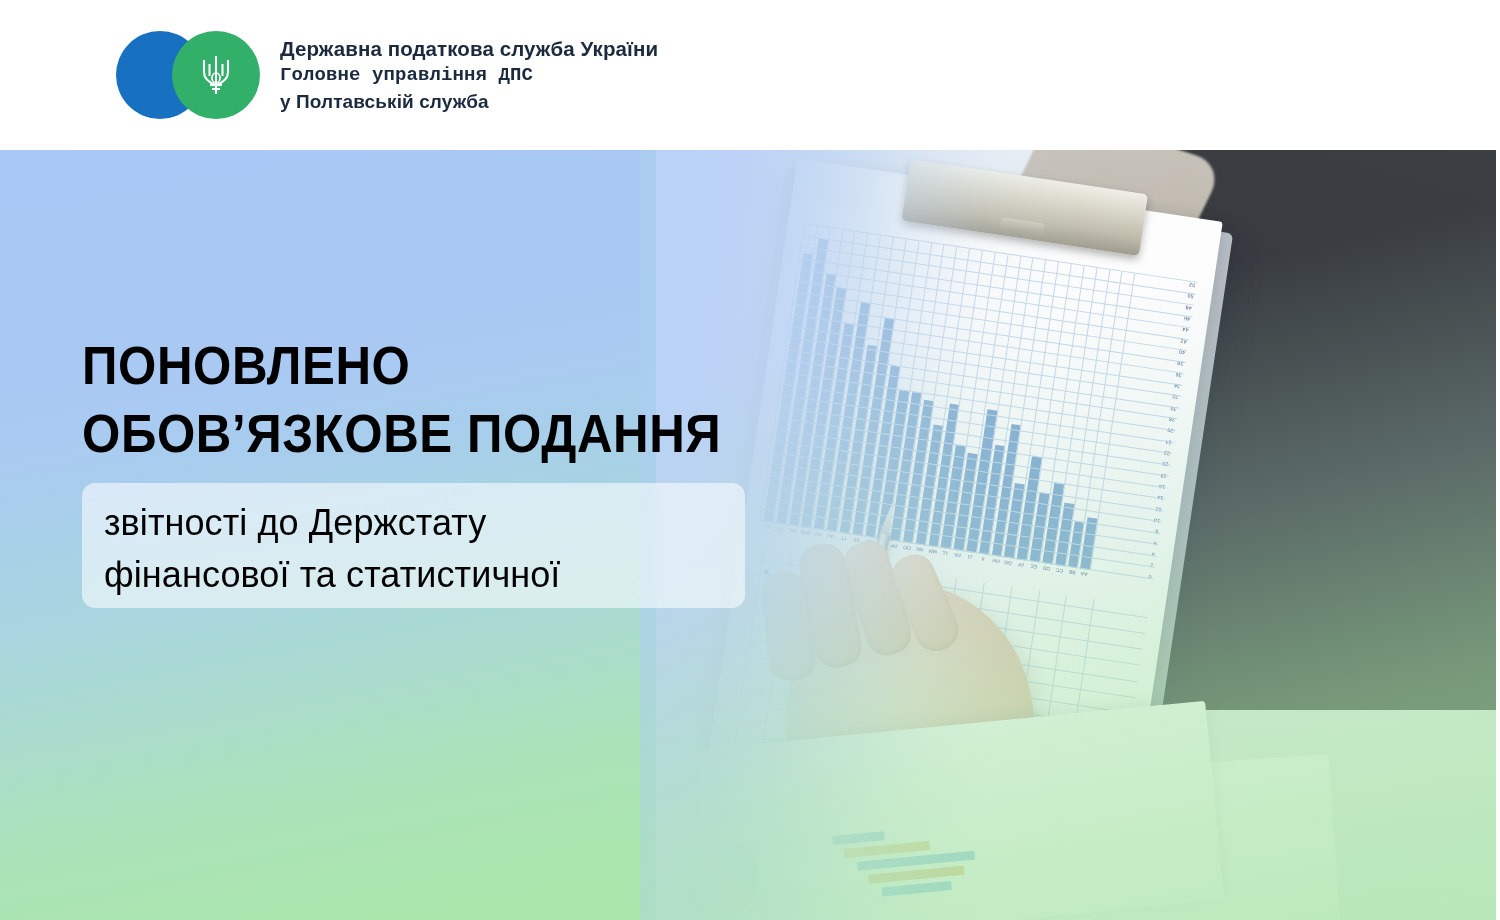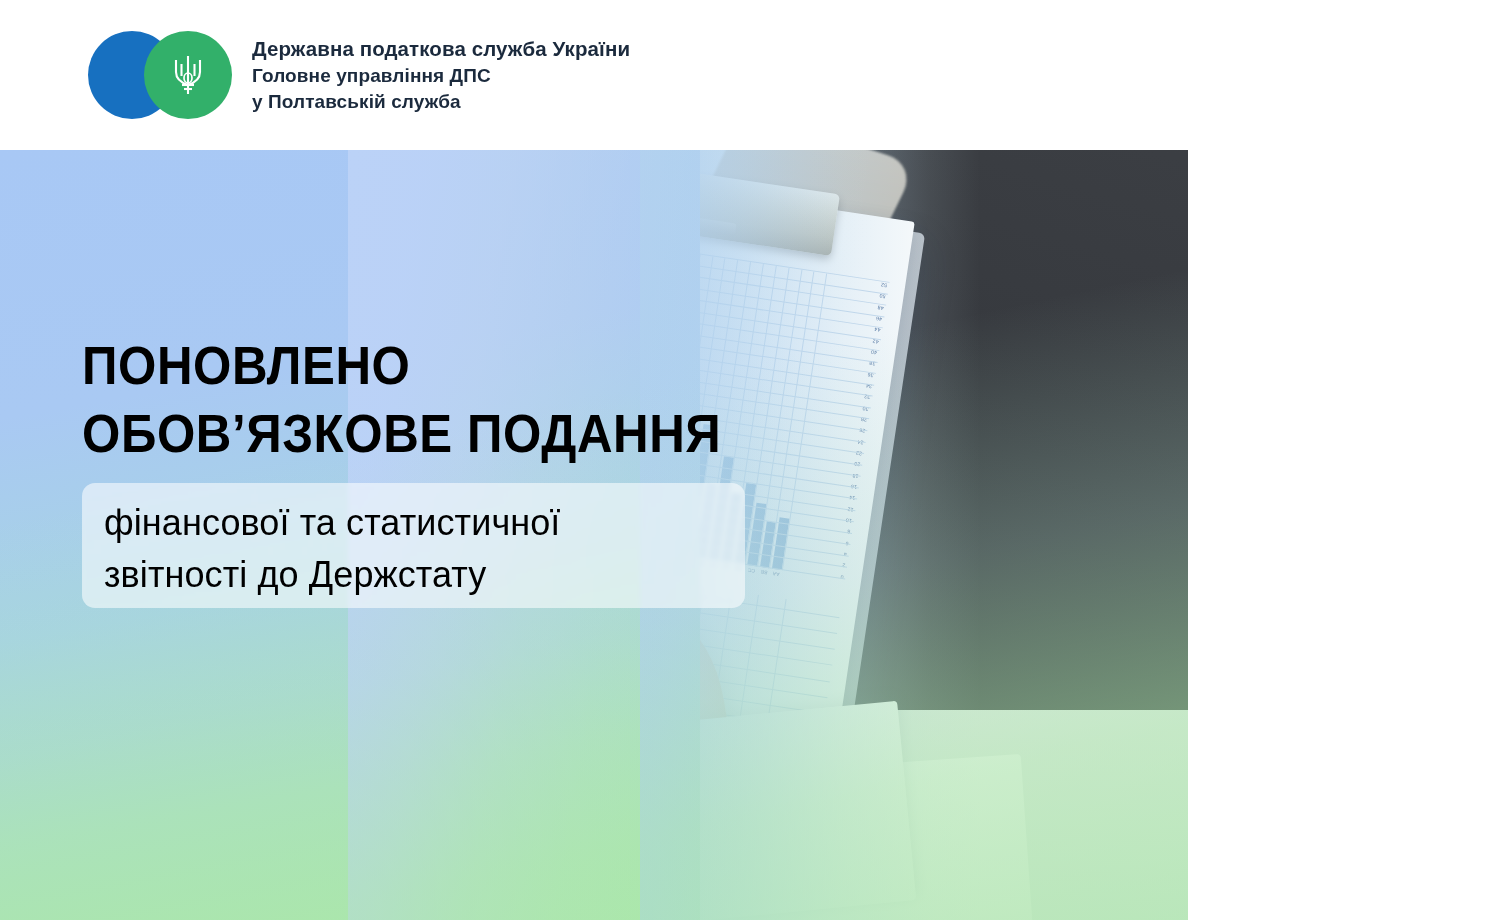--- a/index.html
+++ b/index.html
@@ -17,7 +17,7 @@
     background:#ffffff;z-index:60;
     display:flex;align-items:center;
   }
-  .logo-lockup{display:flex;align-items:center;padding-left:88px;}
+  .logo-lockup{display:flex;align-items:center;padding-left:116px;}
   .logo-marks{position:relative;width:122px;height:88px;flex:0 0 auto;}
   .circle{position:absolute;top:0;border-radius:50%;}
   .circle-blue{left:0;width:88px;height:88px;background:#1770C0;}

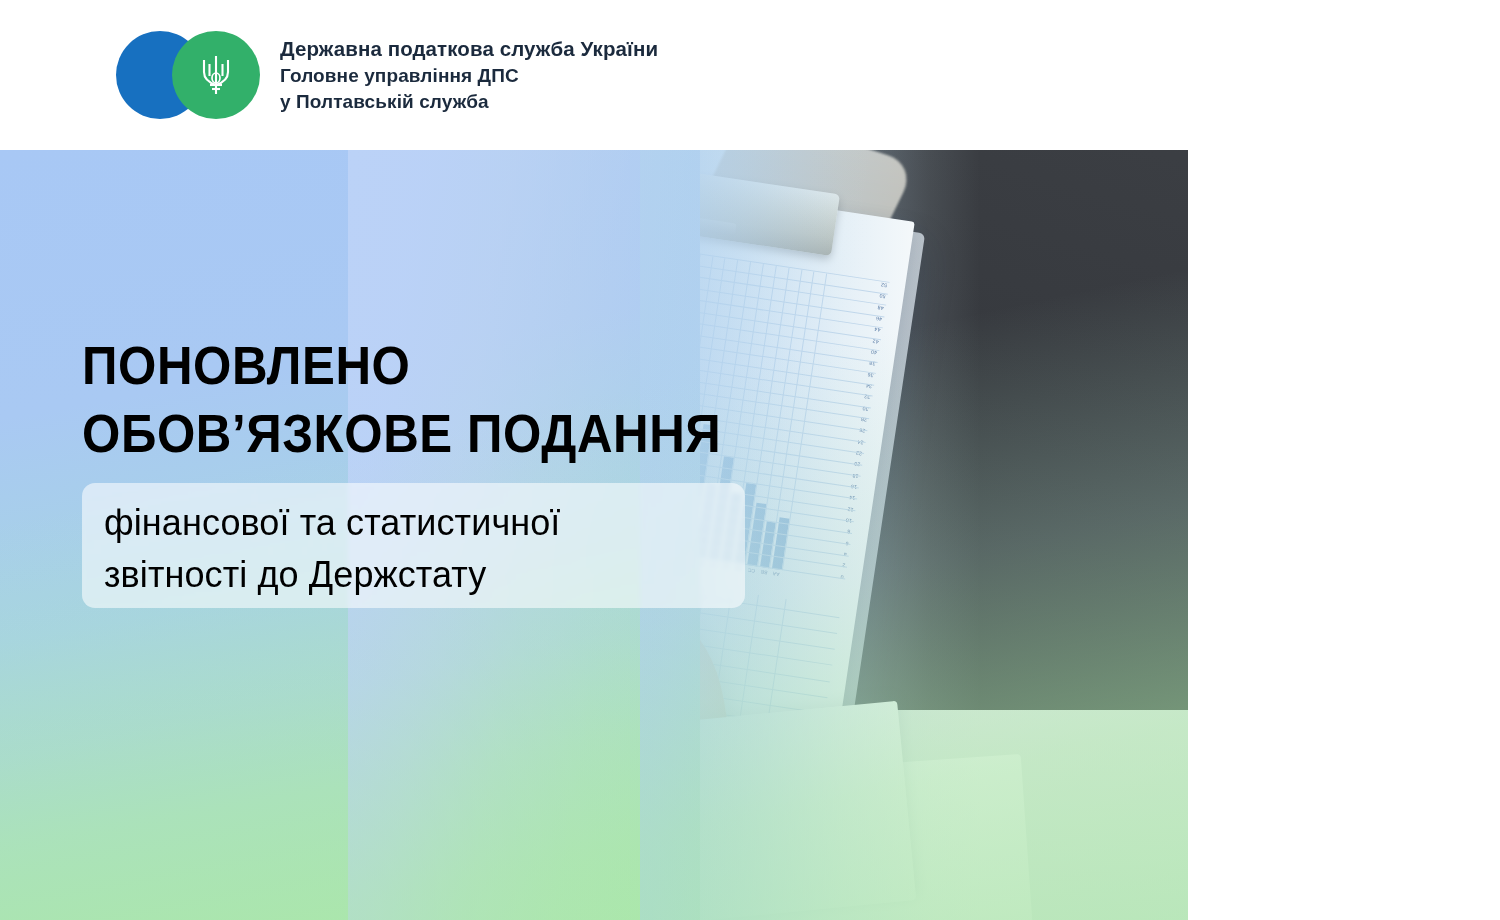--- a/index.html
+++ b/index.html
@@ -26,7 +26,7 @@
   .trident{width:36px;height:46px;display:block;}
   .logo-text{margin-left:42px;color:#1B2A3D;}
   .logo-line1{font-size:20.5px;font-weight:bold;letter-spacing:.1px;line-height:1.28;white-space:nowrap;}
-  .logo-line2{font-size:19px;font-weight:bold;letter-spacing:.1px;line-height:1.33;margin-top:1px;white-space:nowrap;}
+  .logo-line2{font-size:19px;font-weight:bold;letter-spacing:.1px;line-height:1.33;margin-top:1px;white-space:nowrap;font-family:Liberation Mono, monospace;}
   .logo-line3{font-size:19px;font-weight:bold;letter-spacing:.1px;line-height:1.33;white-space:nowrap;}
 
   

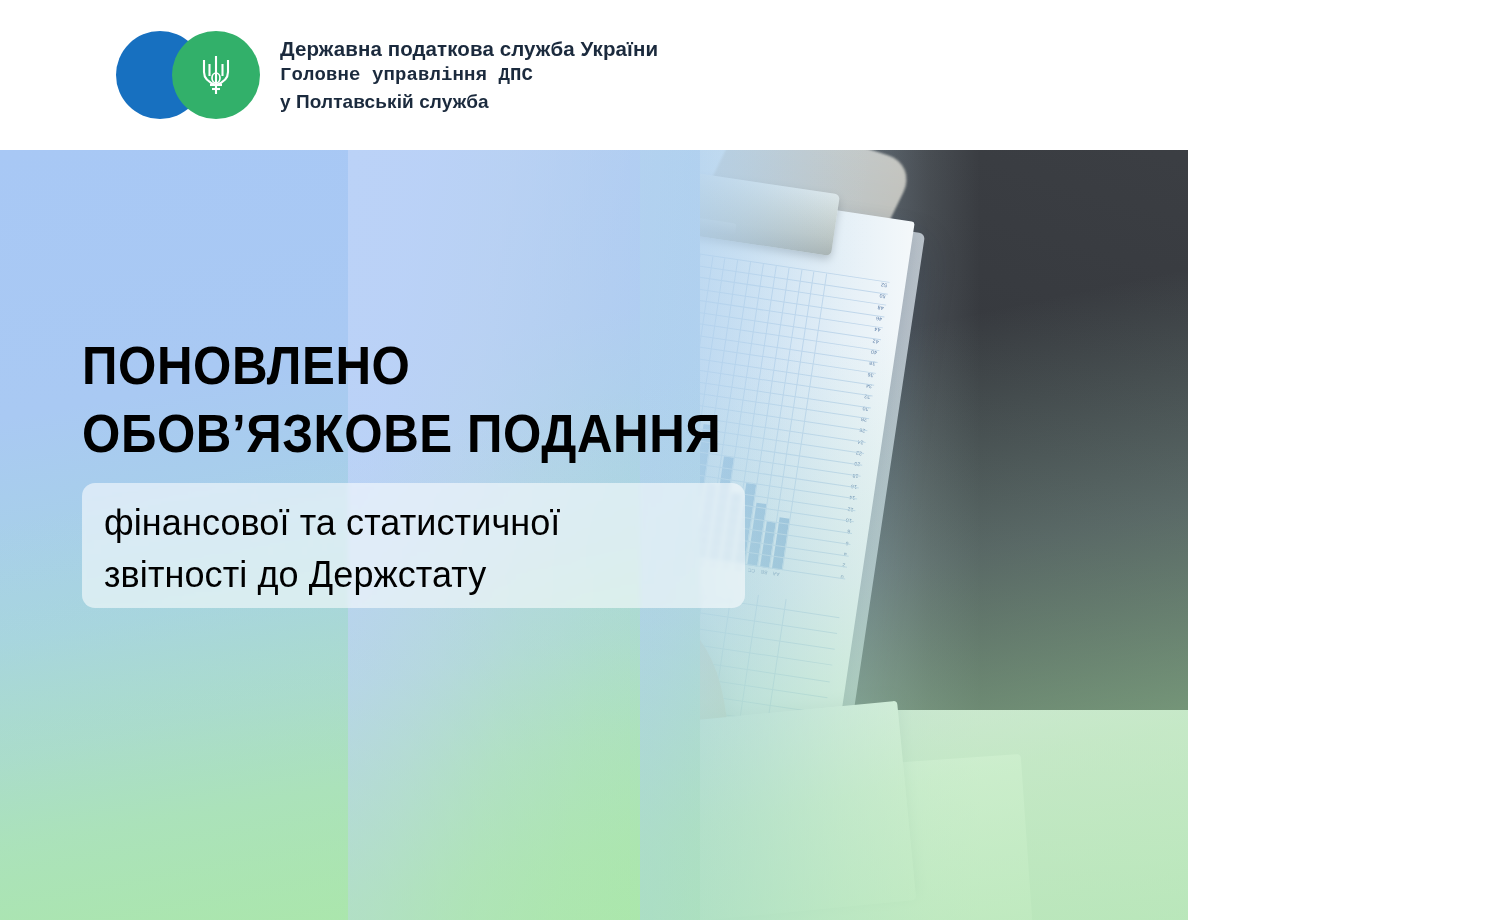--- a/index.html
+++ b/index.html
@@ -30,7 +30,7 @@
   .logo-line3{font-size:19px;font-weight:bold;letter-spacing:.1px;line-height:1.33;white-space:nowrap;}
 
   
-  .stage{position:absolute;left:0;top:150px;width:1188px;height:770px;overflow:hidden;
+  .stage{position:absolute;left:0;top:150px;width:1496px;height:770px;overflow:hidden;
          background:#BBD2F7;}
 
   

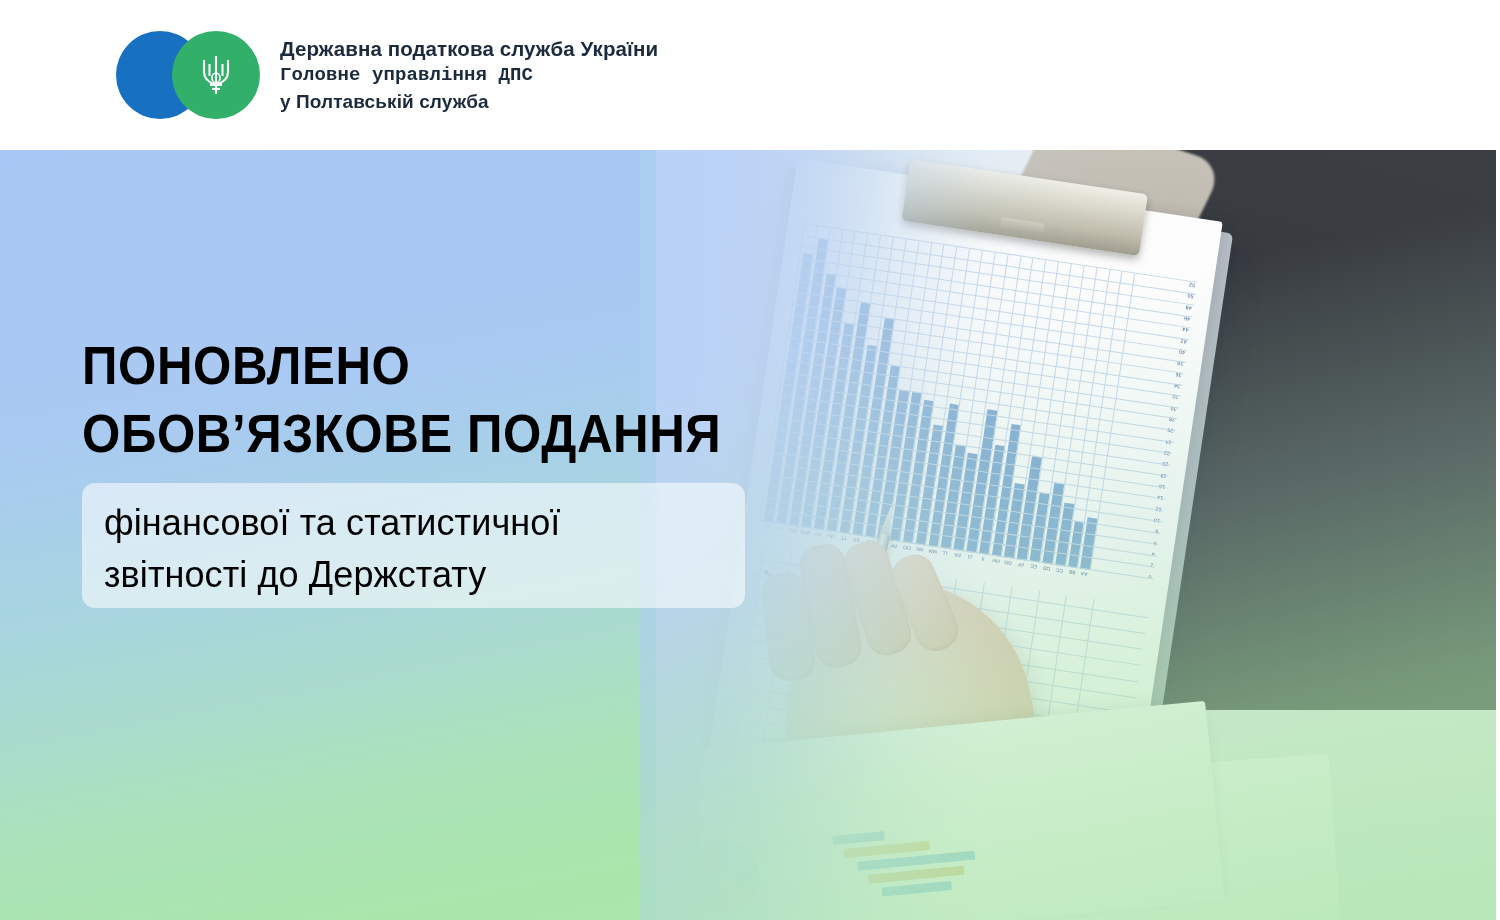--- a/index.html
+++ b/index.html
@@ -426,8 +426,8 @@
       </div>
       <div class="subpanel"></div>
       <div class="subtext">
+        <div>звітності до Держстату</div>
         <div>фінансової та статистичної</div>
-        <div>звітності до Держстату</div>
       </div>
     </div>
 

